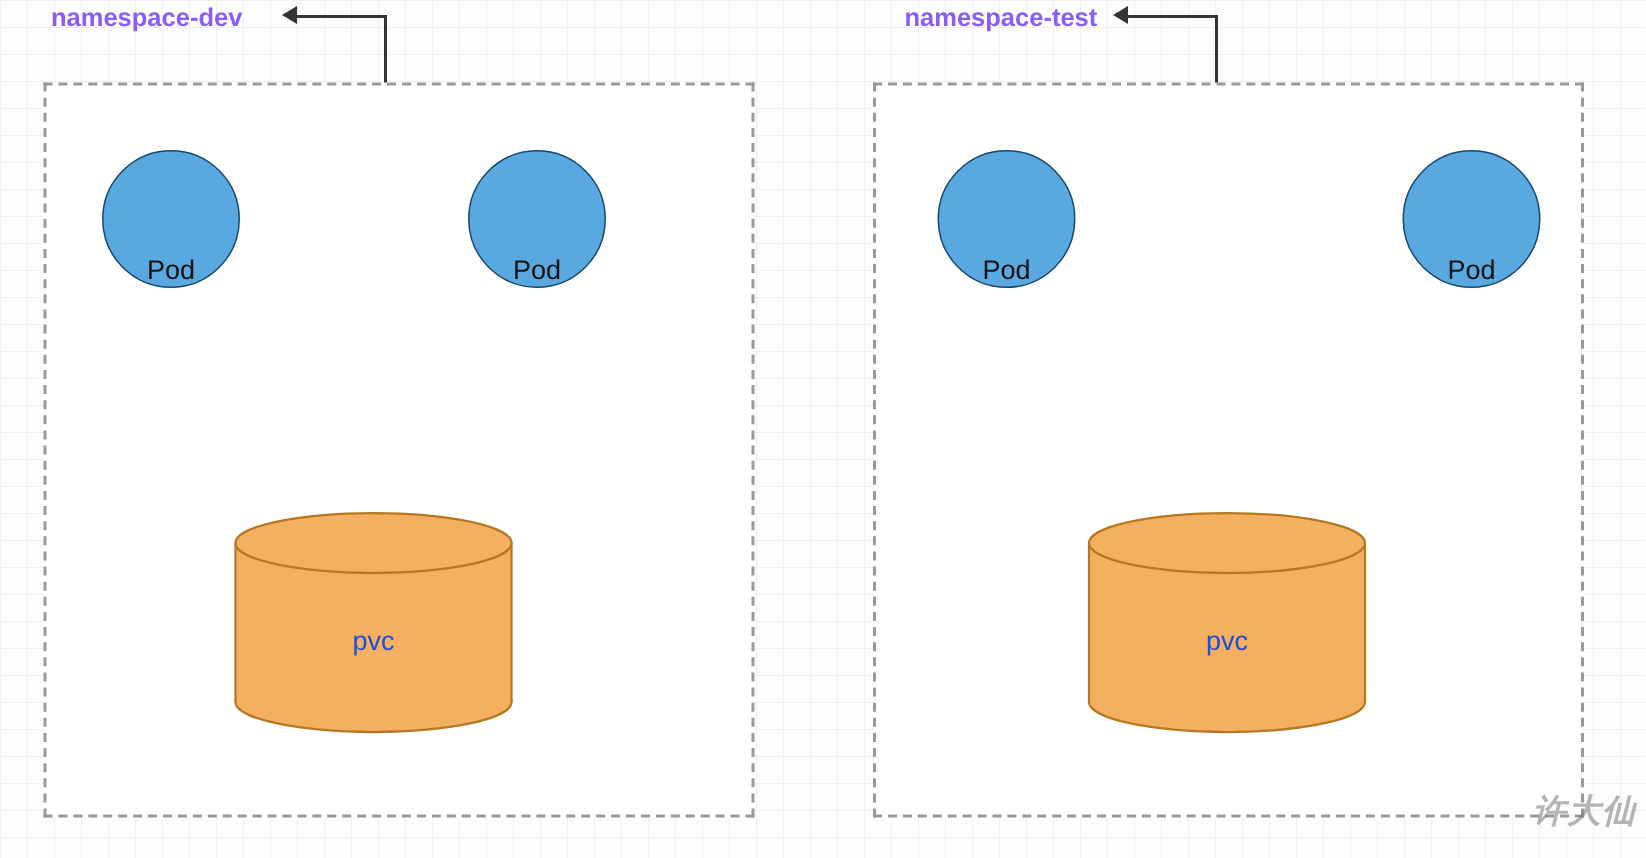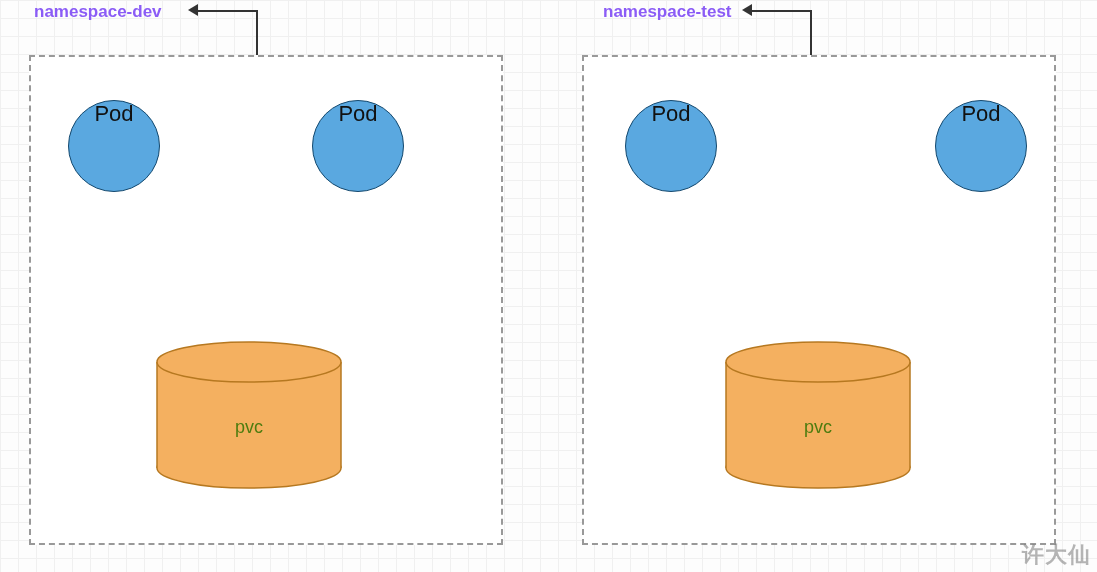--- a/index.html
+++ b/index.html
@@ -43,9 +43,9 @@
       background: #5aa8e0;
       border: 1.5px solid #15496e;
       display: flex;
-      align-items: flex-start;
+      align-items: flex-end;
       justify-content: center;
-      font-size: 22px;
+      font-size: 18px;
       color: #111;
     }
     .pvc {

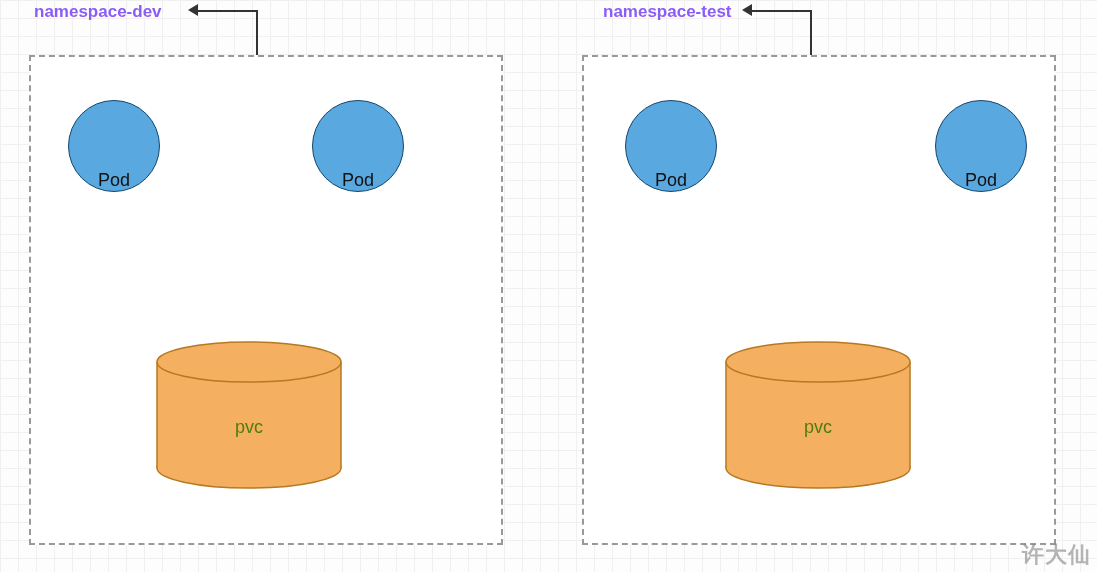--- a/index.html
+++ b/index.html
@@ -60,7 +60,7 @@
     .pvc-label {
       position: relative;
       font-size: 18px;
-      color: #4d7c0f;
+      color: #1d4ed8;
       margin-top: 24px;
     }
     .watermark {

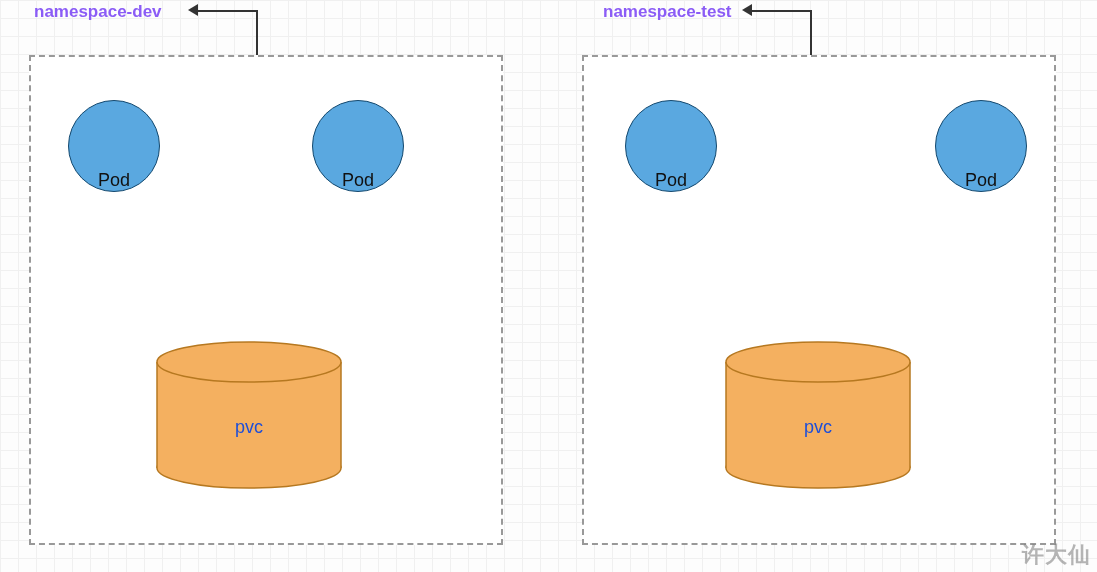--- a/index.html
+++ b/index.html
@@ -66,12 +66,13 @@
     .watermark {
       position: absolute;
       right: 6px;
-      bottom: 2px;
+      bottom: 16px;
       font-size: 22px;
       font-weight: bold;
       color: rgba(120,120,120,0.55);
       font-family: "SimSun","Microsoft YaHei",sans-serif;
       letter-spacing: 1px;
+      font-style: italic;
     }
   </style>
 </head>

